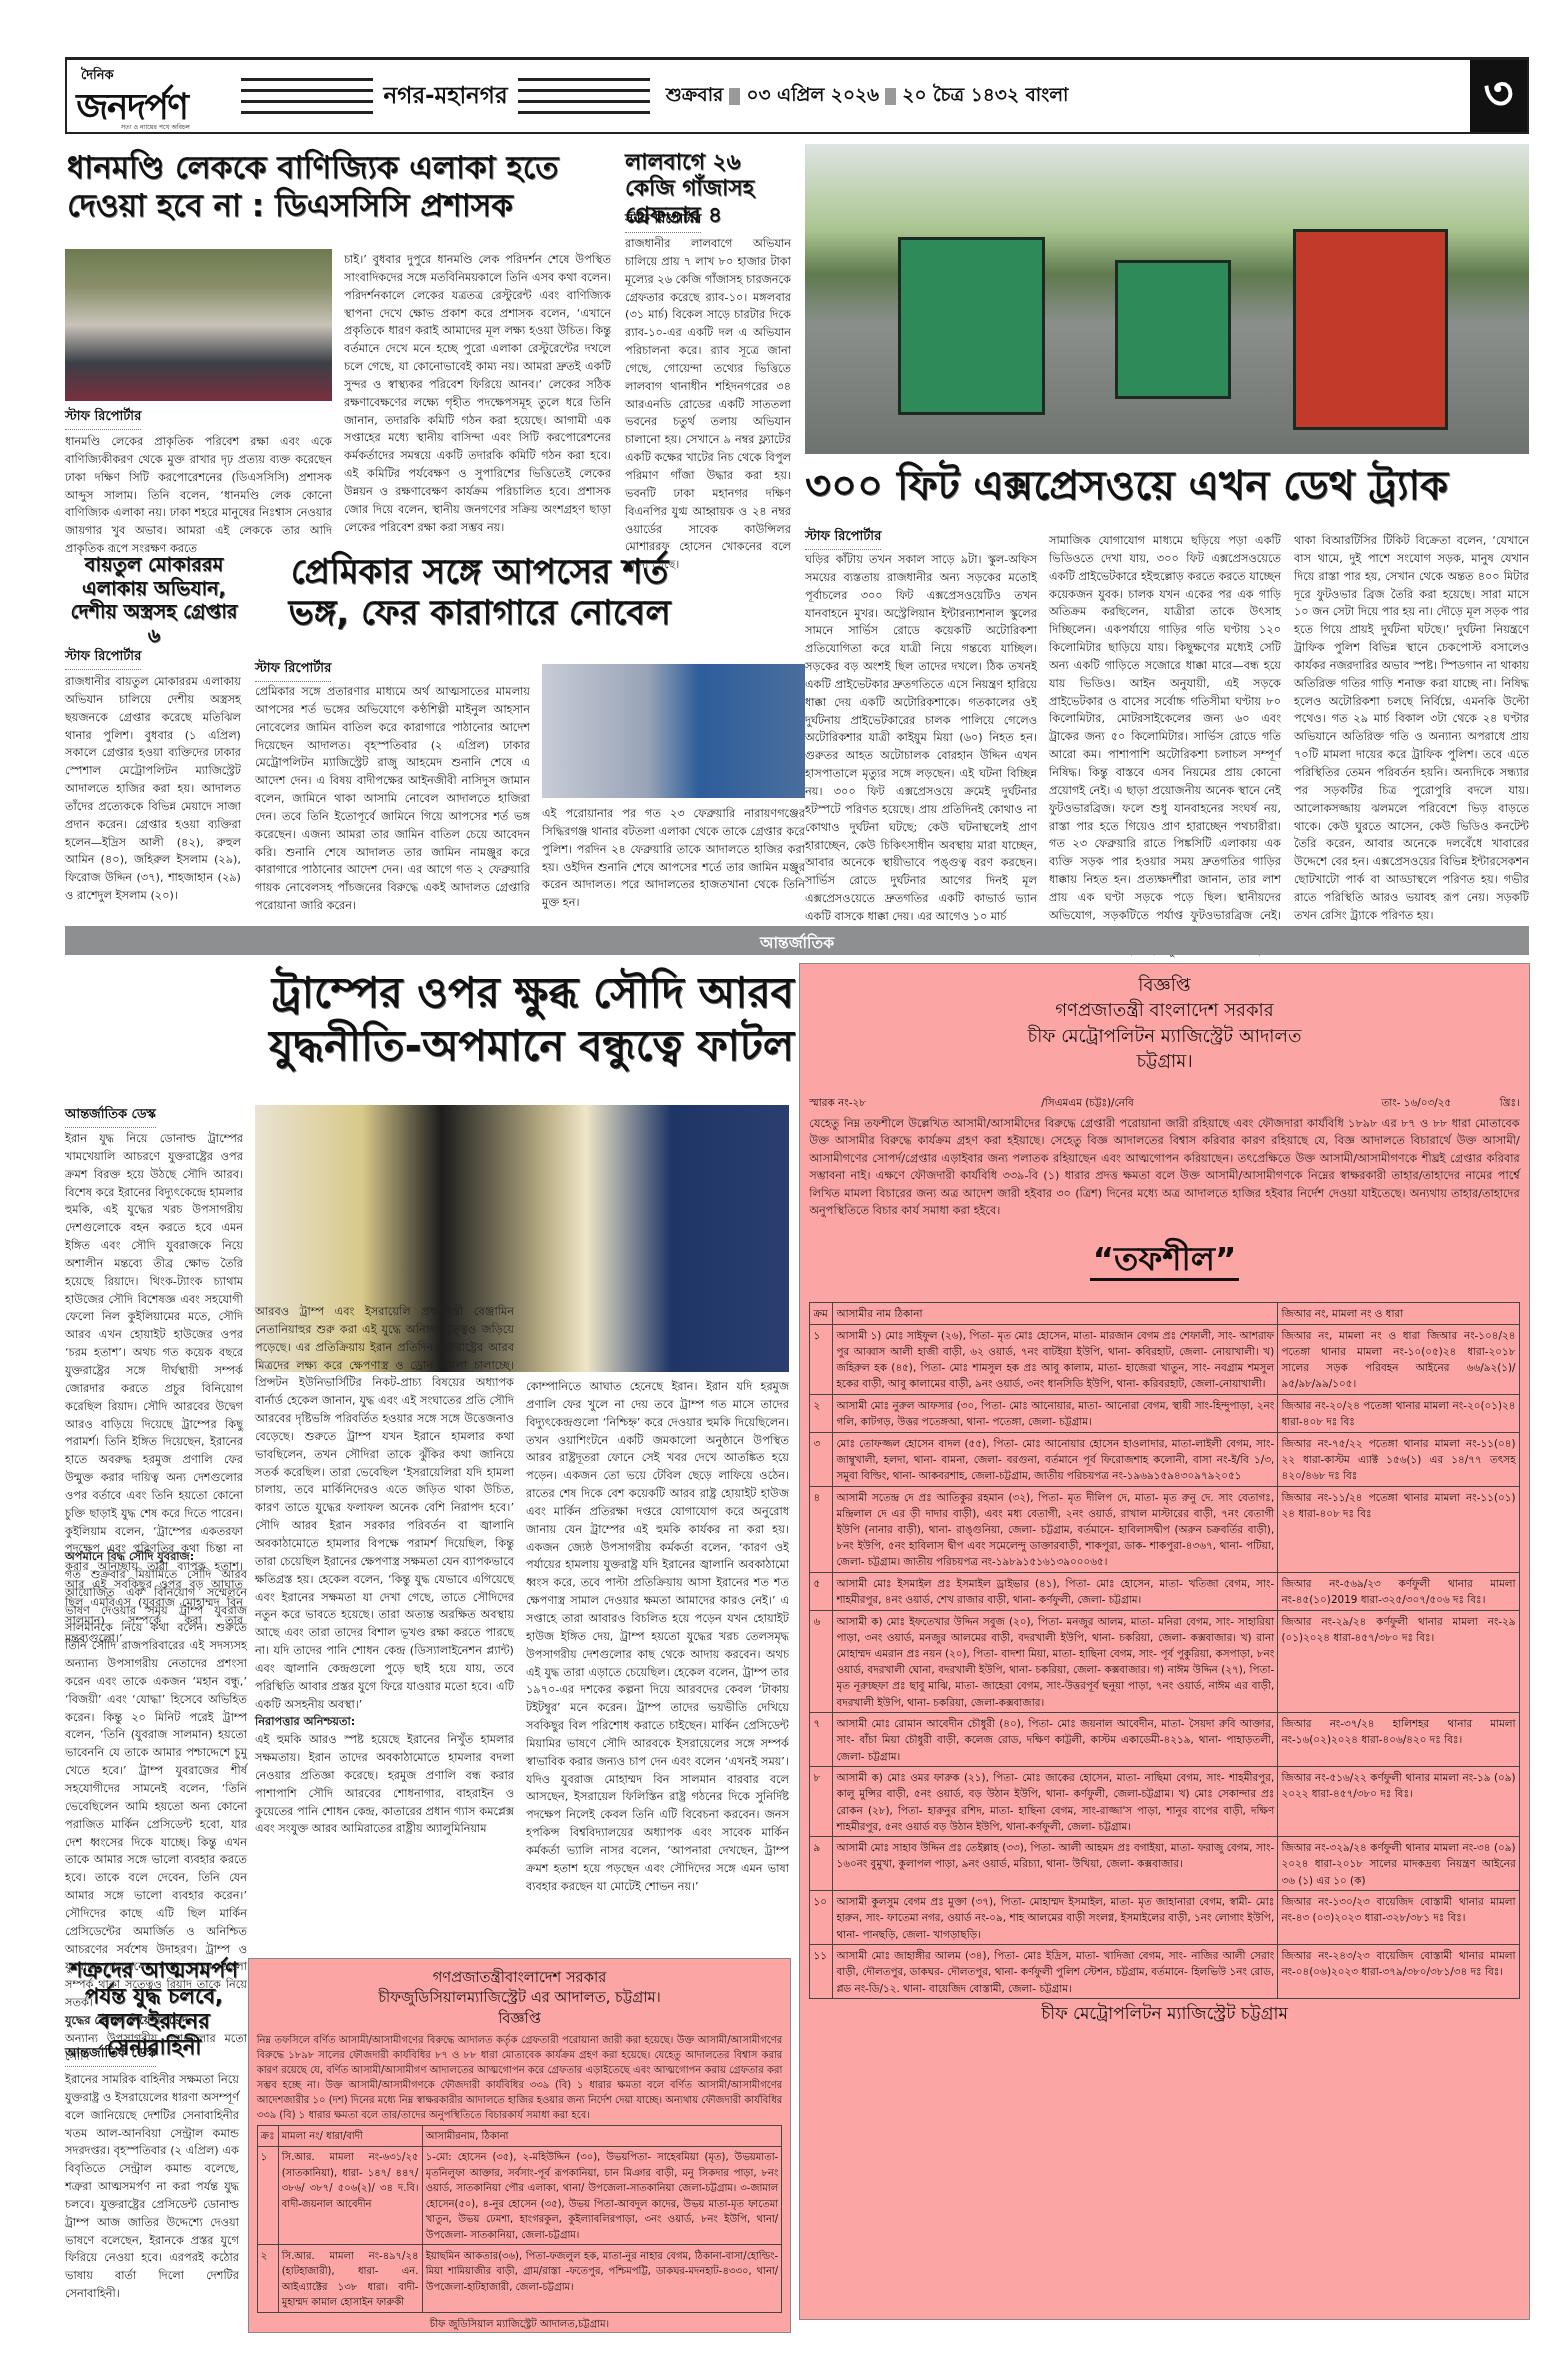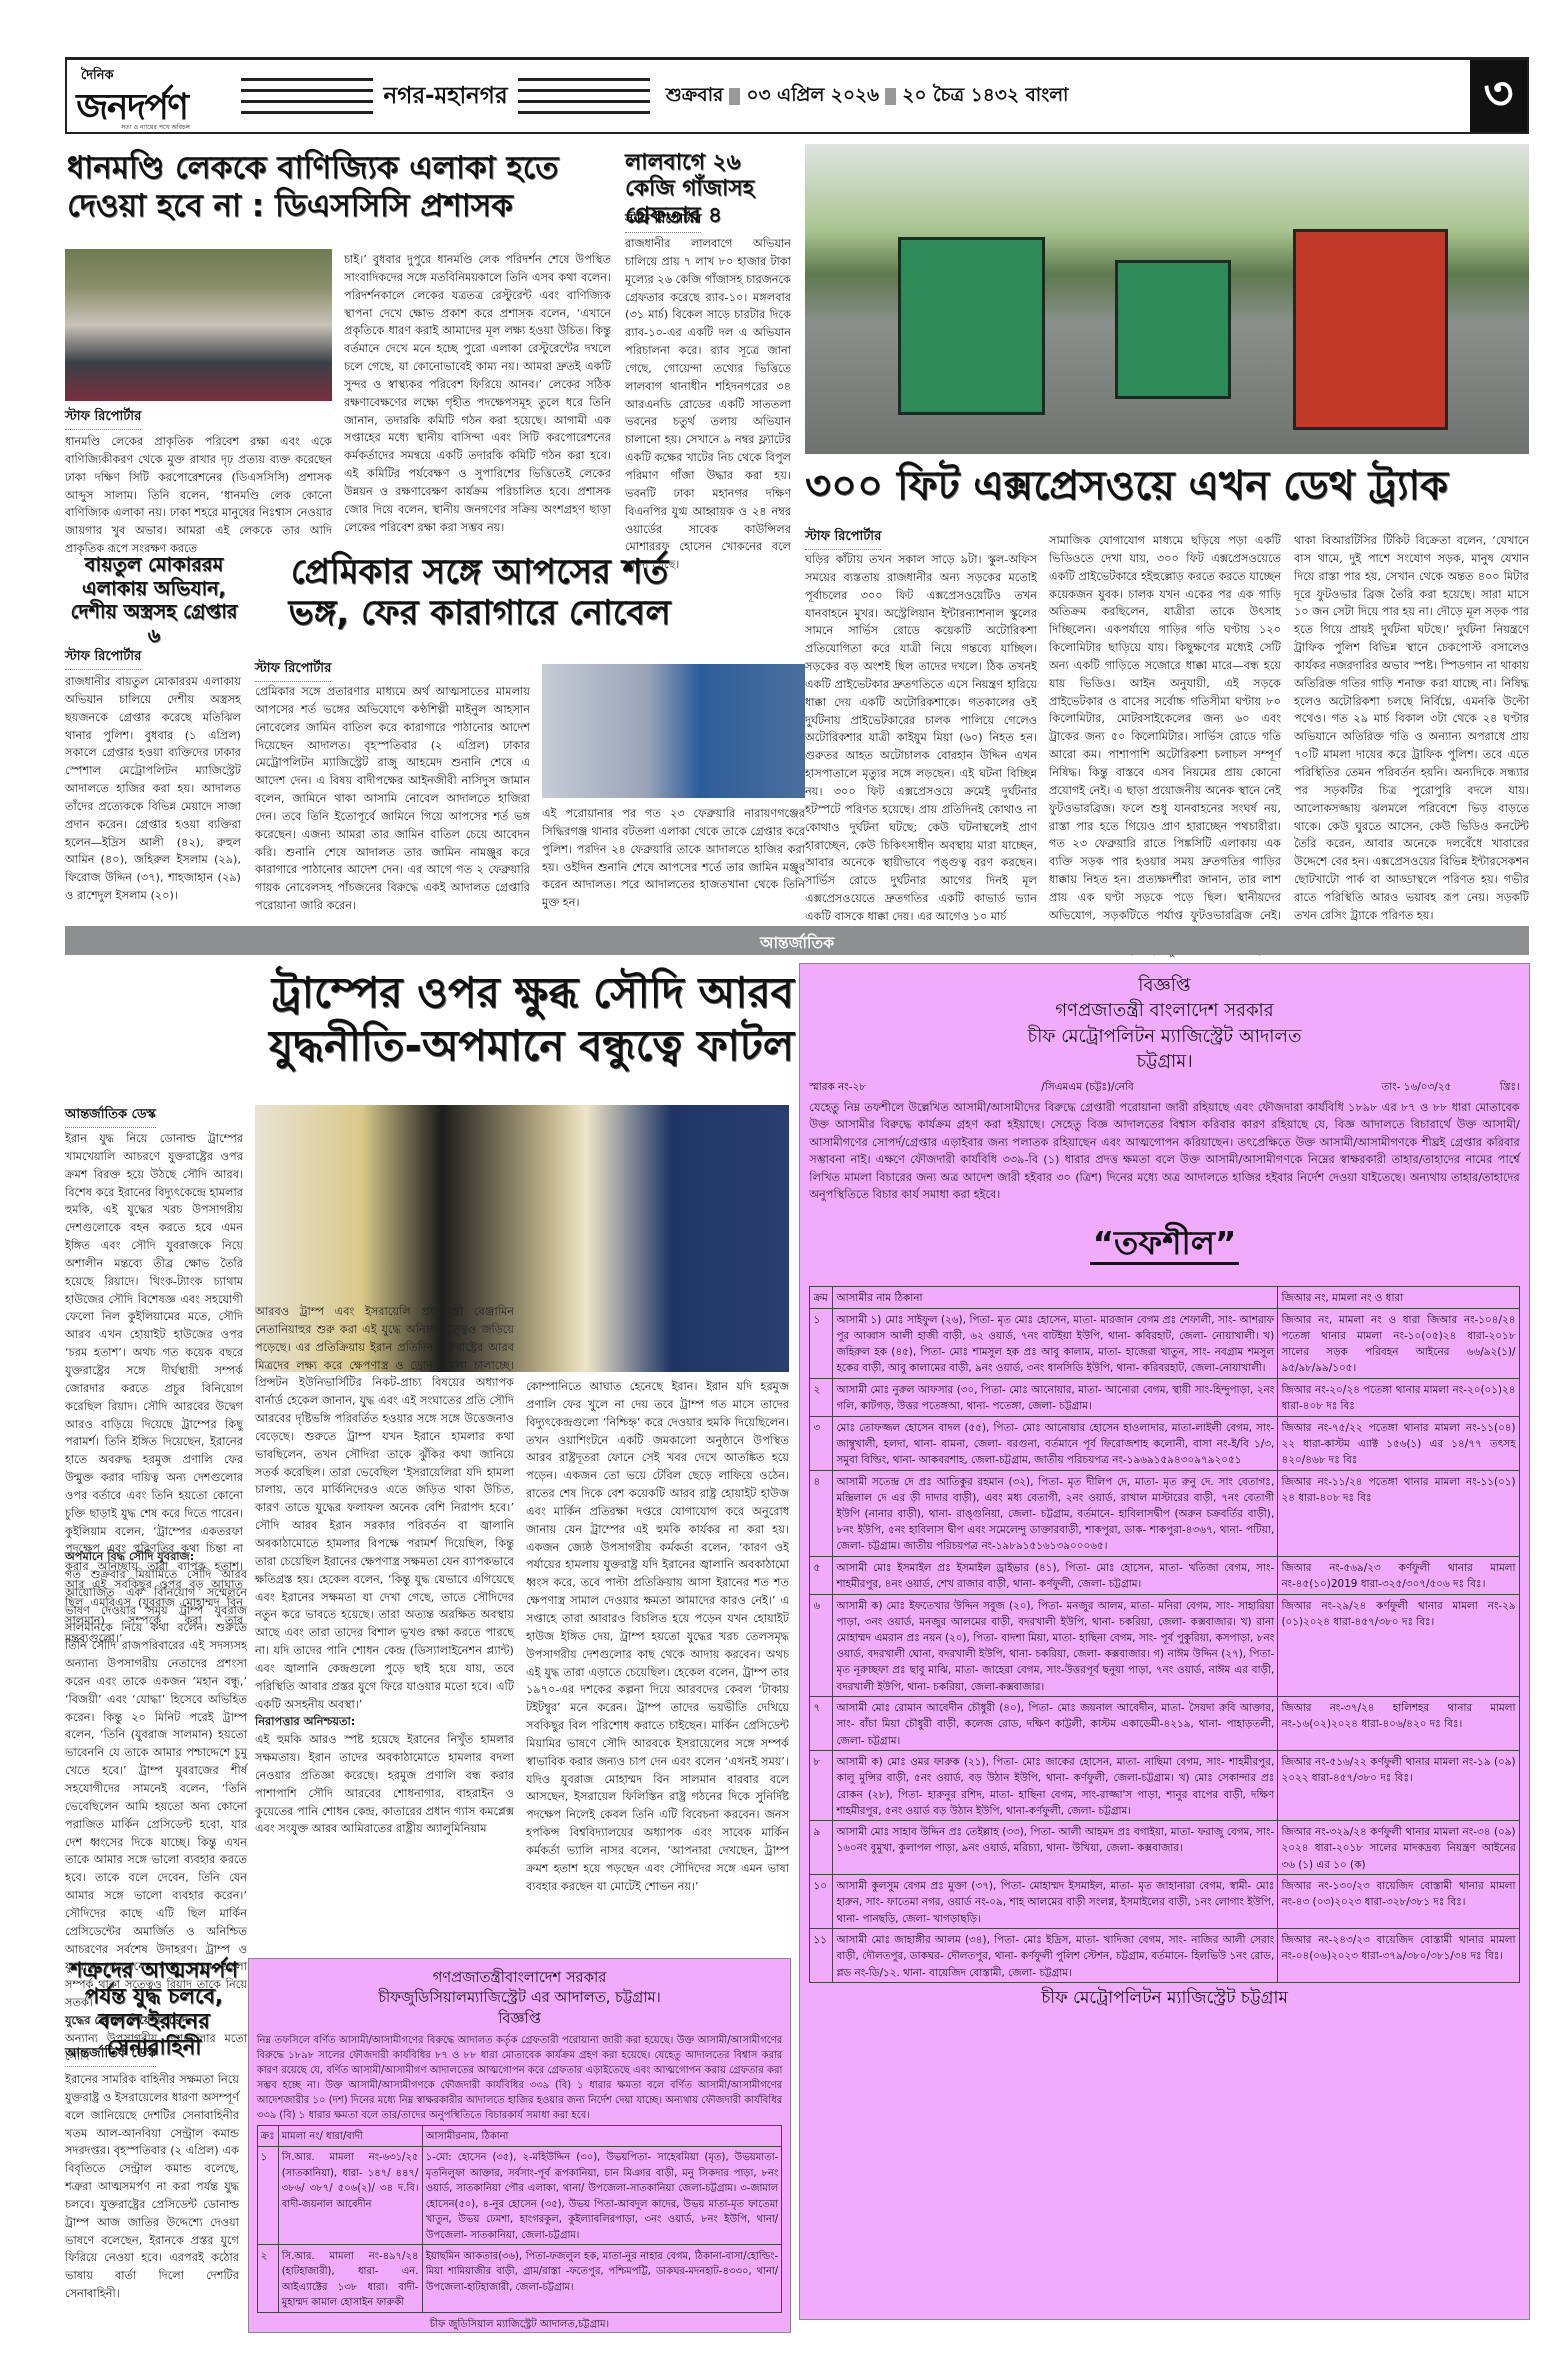--- a/index.html
+++ b/index.html
@@ -23,7 +23,7 @@
 .photo{background:#777;overflow:hidden;position:absolute}
 .band{left:65px;top:926px;width:1464px;height:29px;background:#8e8f91}
 .band span{position:absolute;left:50%;transform:translateX(-50%);top:4.6px;color:#fff;font-size:15.5px;font-weight:bold}
-.notice{border:1.5px solid #888;background:#f0abfc}
+.notice{border:1.5px solid #888;background:#fca5a5}
 table.t{border-collapse:collapse;width:100%;font-size:10.4px;line-height:1.55}
 table.t td,table.t th{border:1.5px solid #444;vertical-align:top;padding:2.3px 3.1px;text-align:justify;font-weight:normal}
 .center{text-align:center}

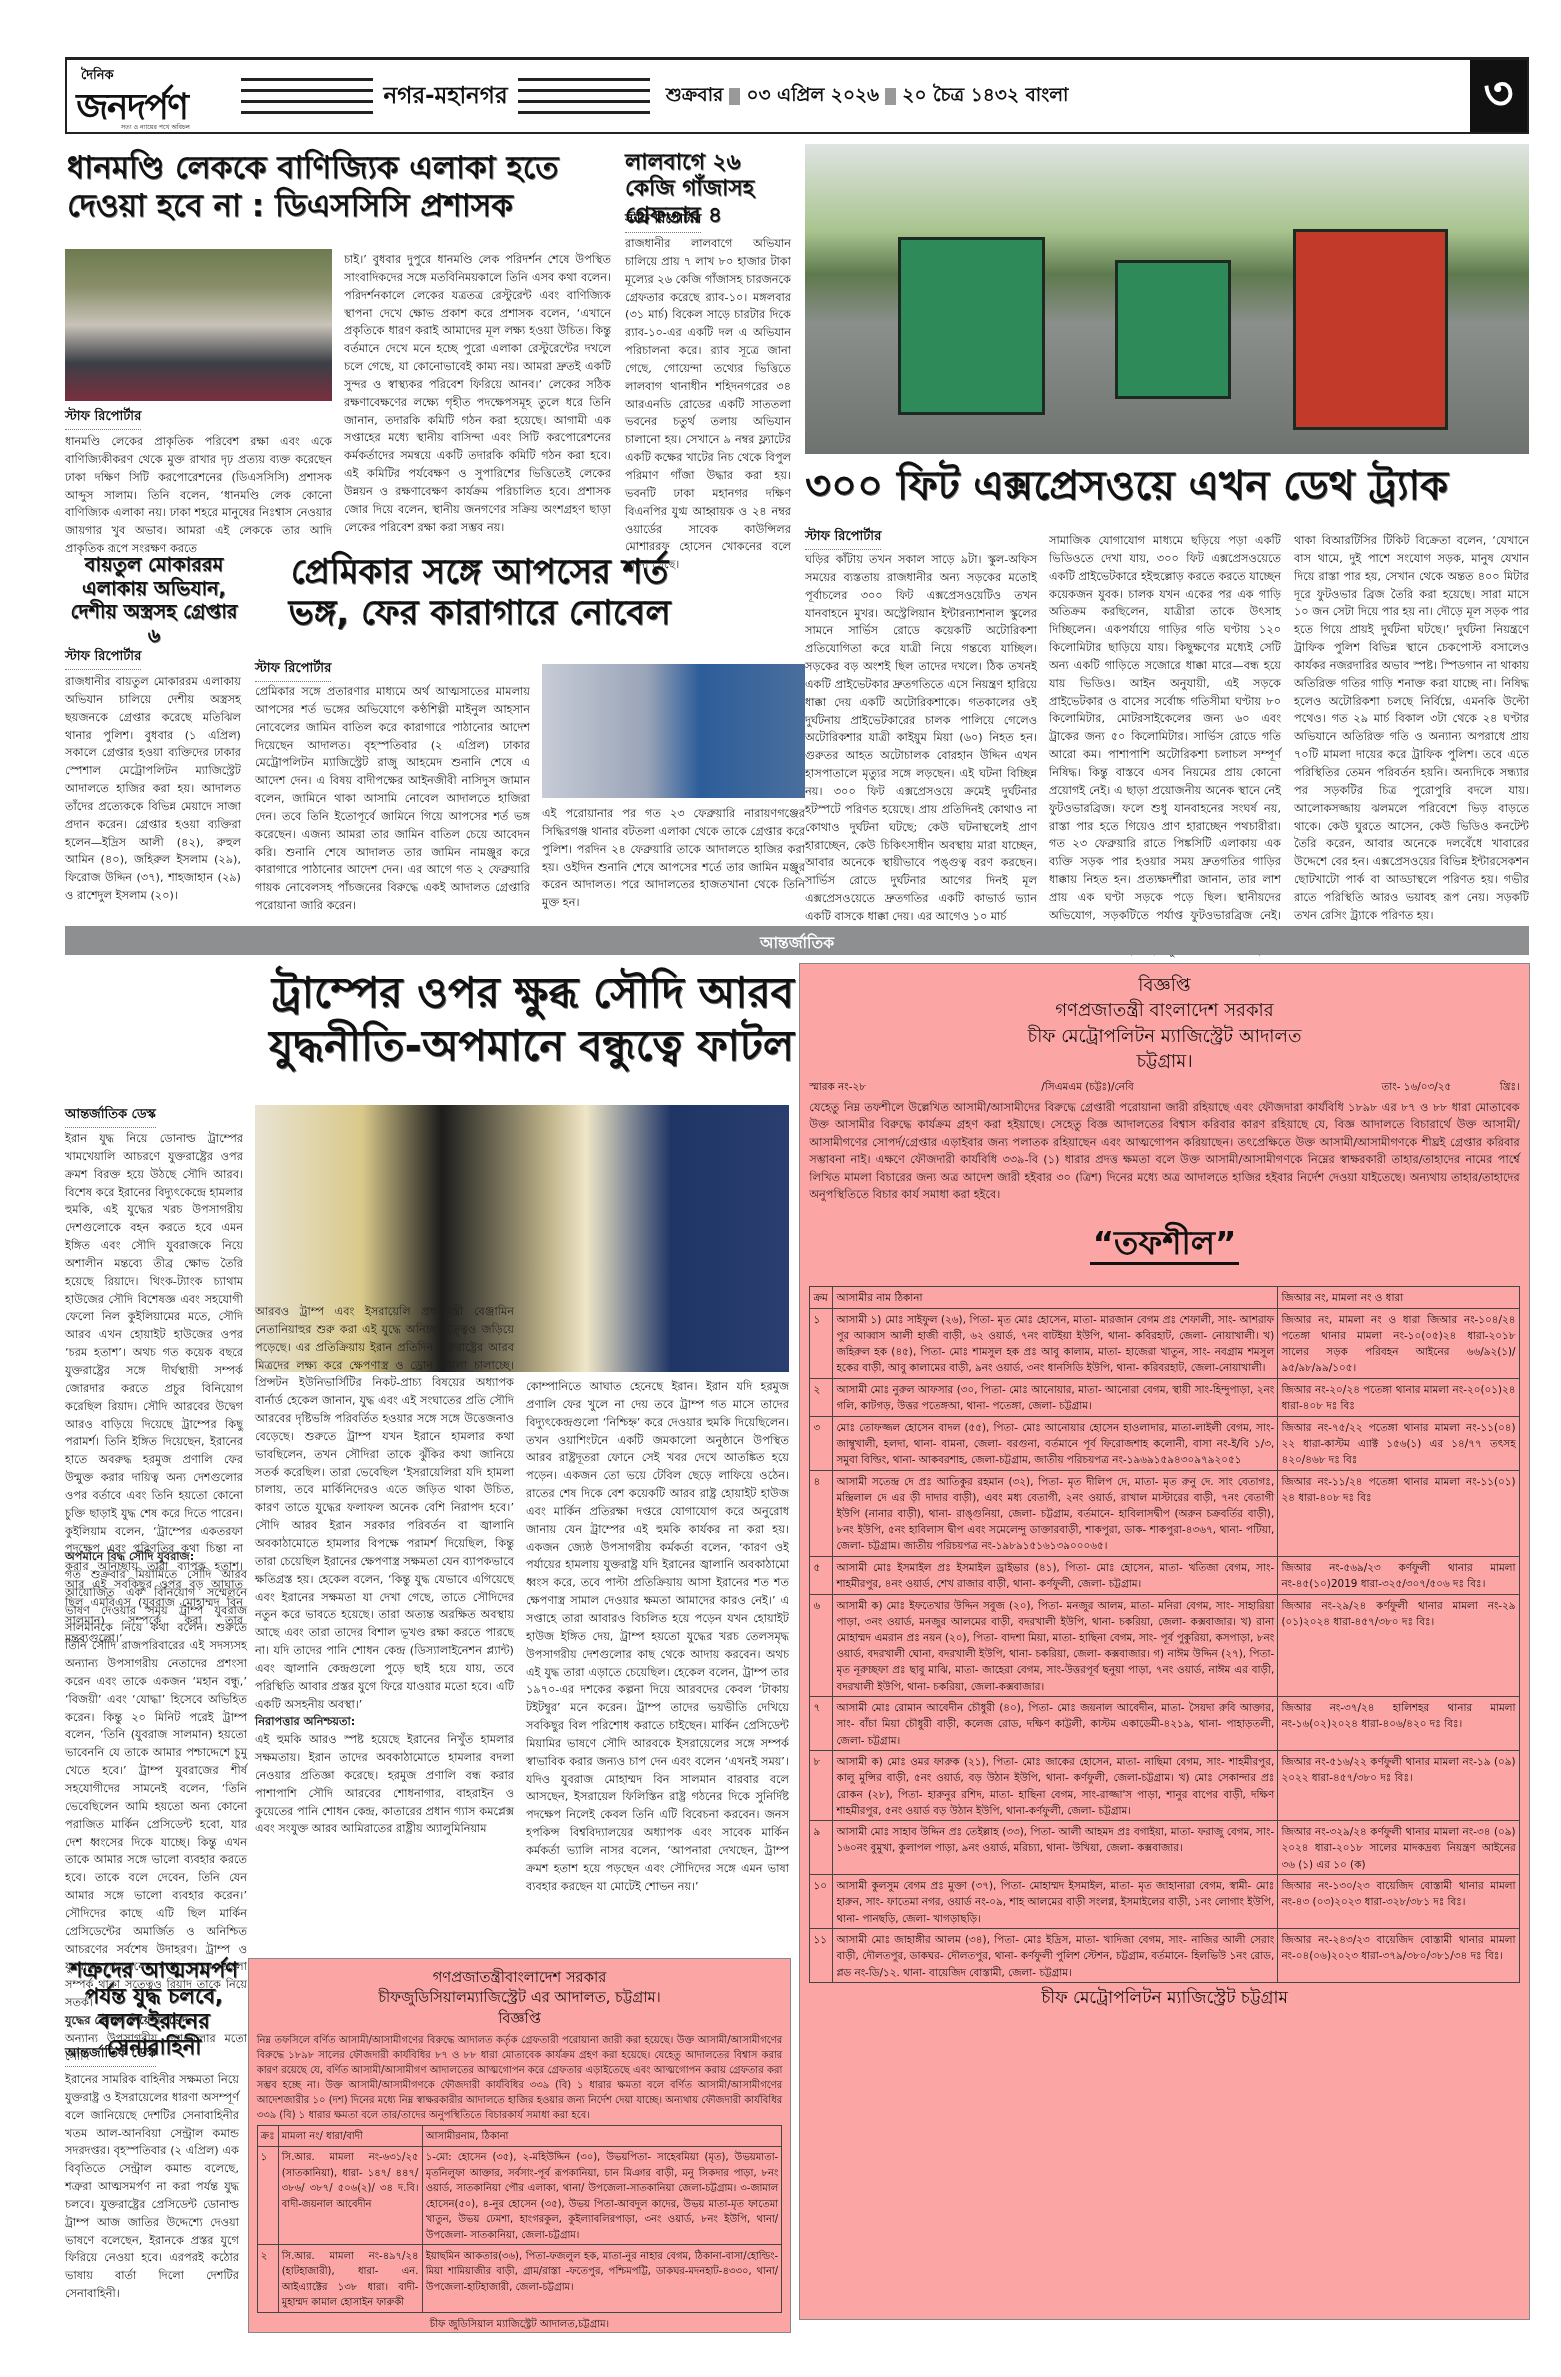--- a/index.html
+++ b/index.html
@@ -180,7 +180,7 @@
     <div>চীফ মেট্রোপলিটন ম্যাজিস্ট্রেট আদালত</div>
     <div>চট্টগ্রাম।</div>
   </div>
-  <div style="display:flex;font-size:10.4px;margin-top:5px">
+  <div style="display:flex;font-size:10.4px;margin-top:21px">
     <span style="width:232px">স্মারক নং-২৮</span>
     <span style="width:240px">/সিএমএম (চট্টঃ)/নেবি</span>
     <span style="width:170px;text-align:right">তাং- ১৬/০৩/২৫</span>

